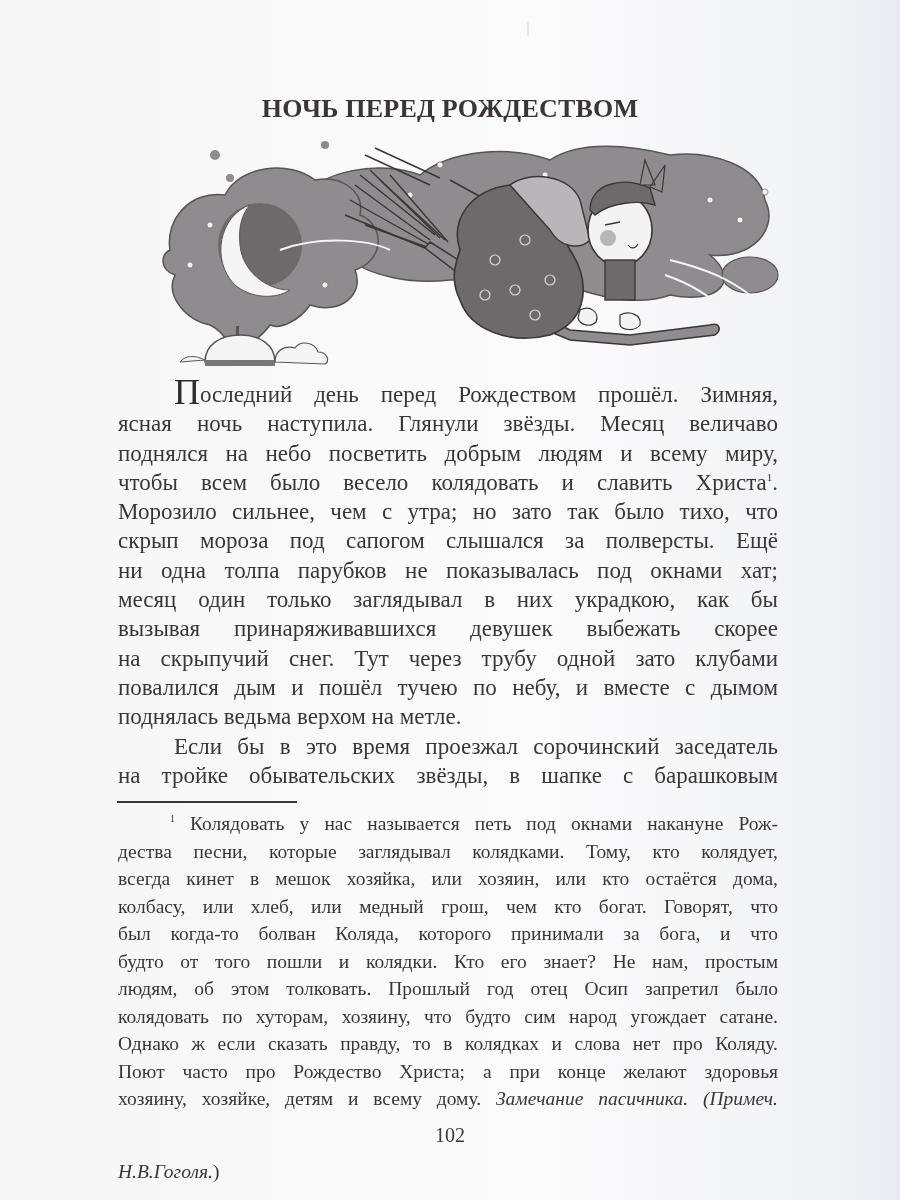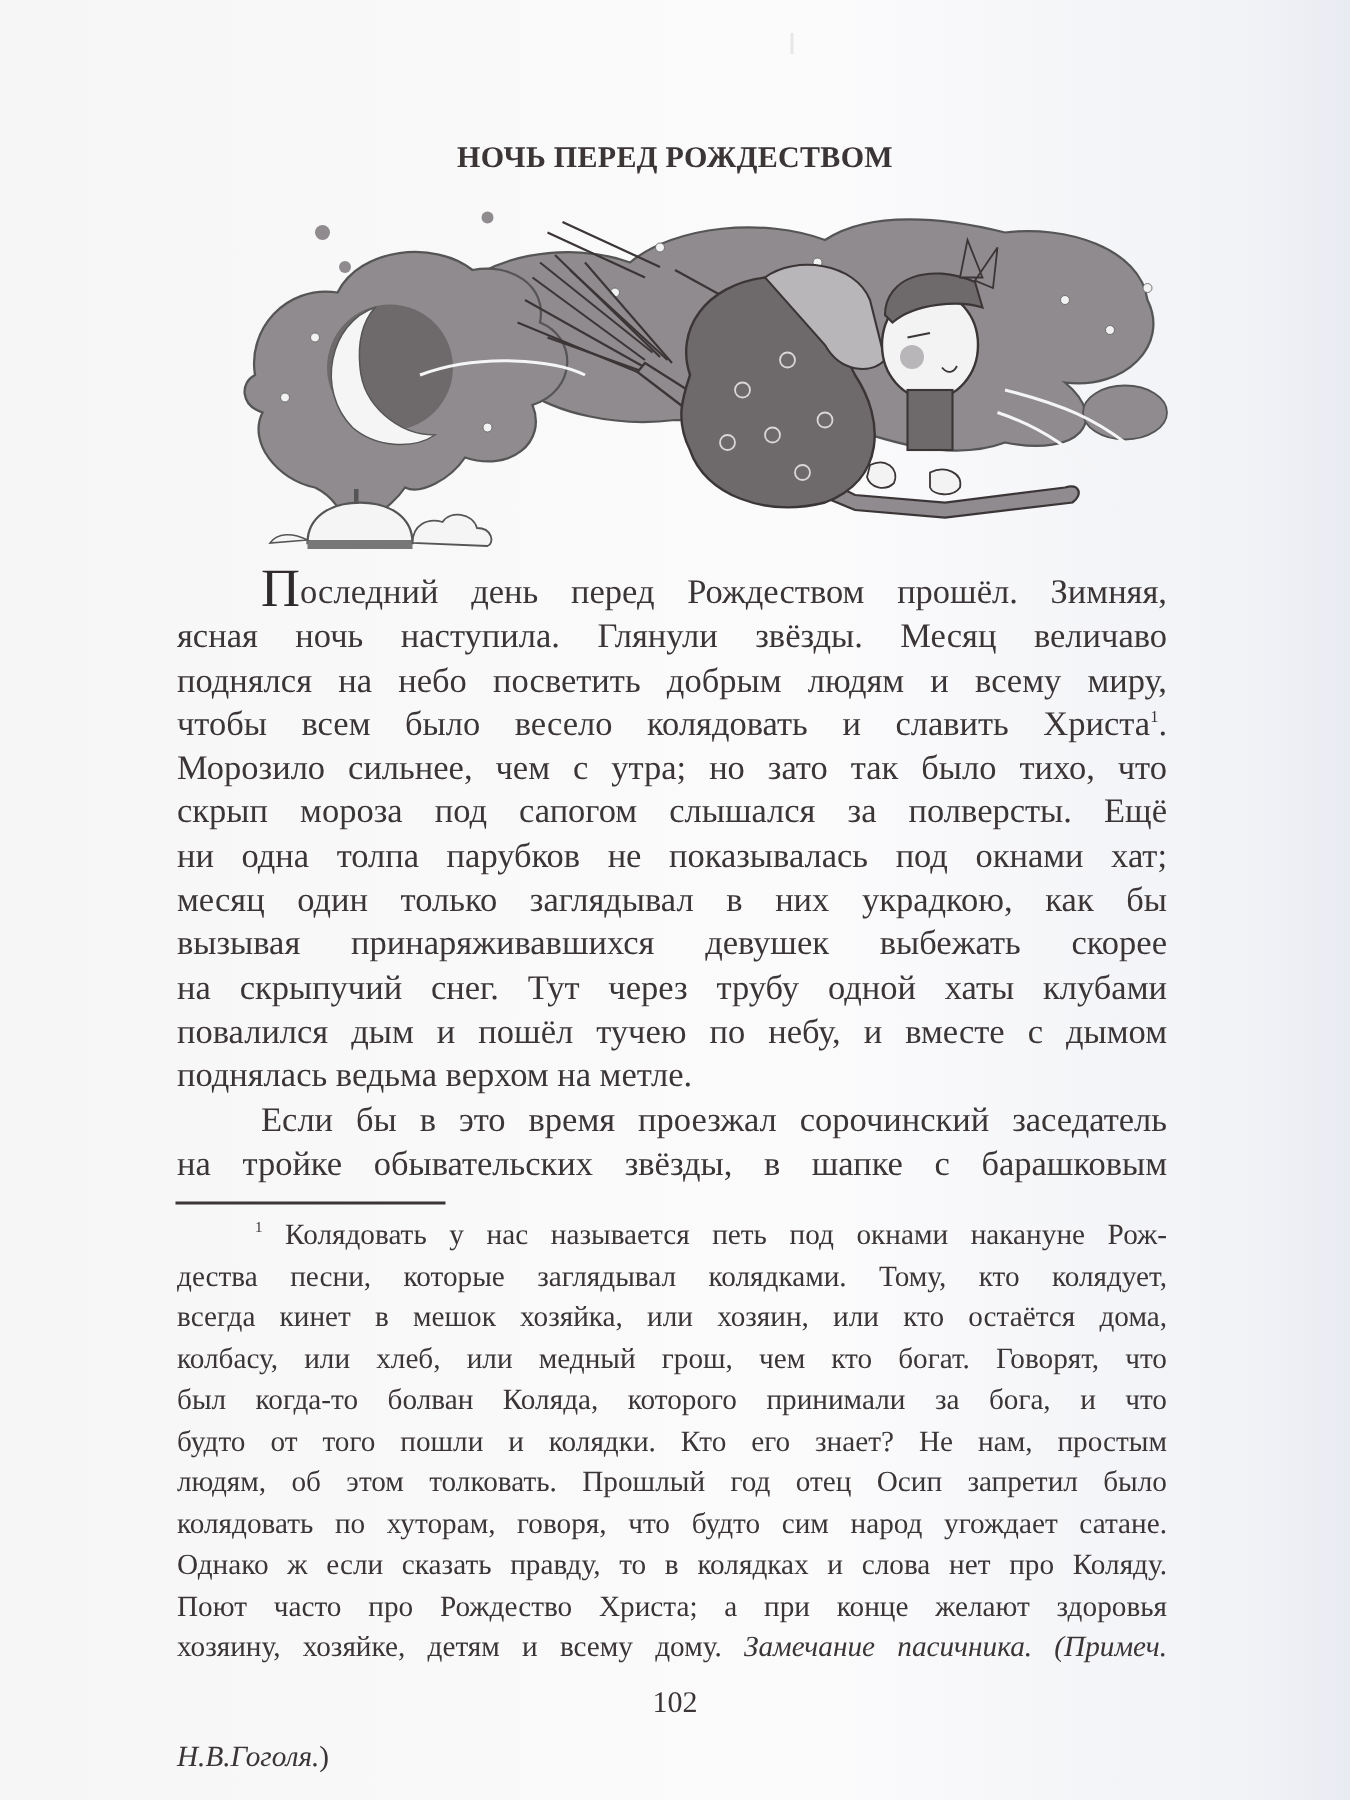--- a/index.html
+++ b/index.html
@@ -16,7 +16,7 @@
     }
     .title {
       position: absolute; left: 0; width: 900px; top: 94px; text-align: center;
-      font-weight: bold; font-size: 20px; letter-spacing: 0.2px; color: #3b3536;
+      font-weight: bold; font-size: 26px; letter-spacing: 0.2px; color: #3b3536;
     }
     .illustration {
       position: absolute; left: 150px; top: 130px; width: 640px; height: 255px;

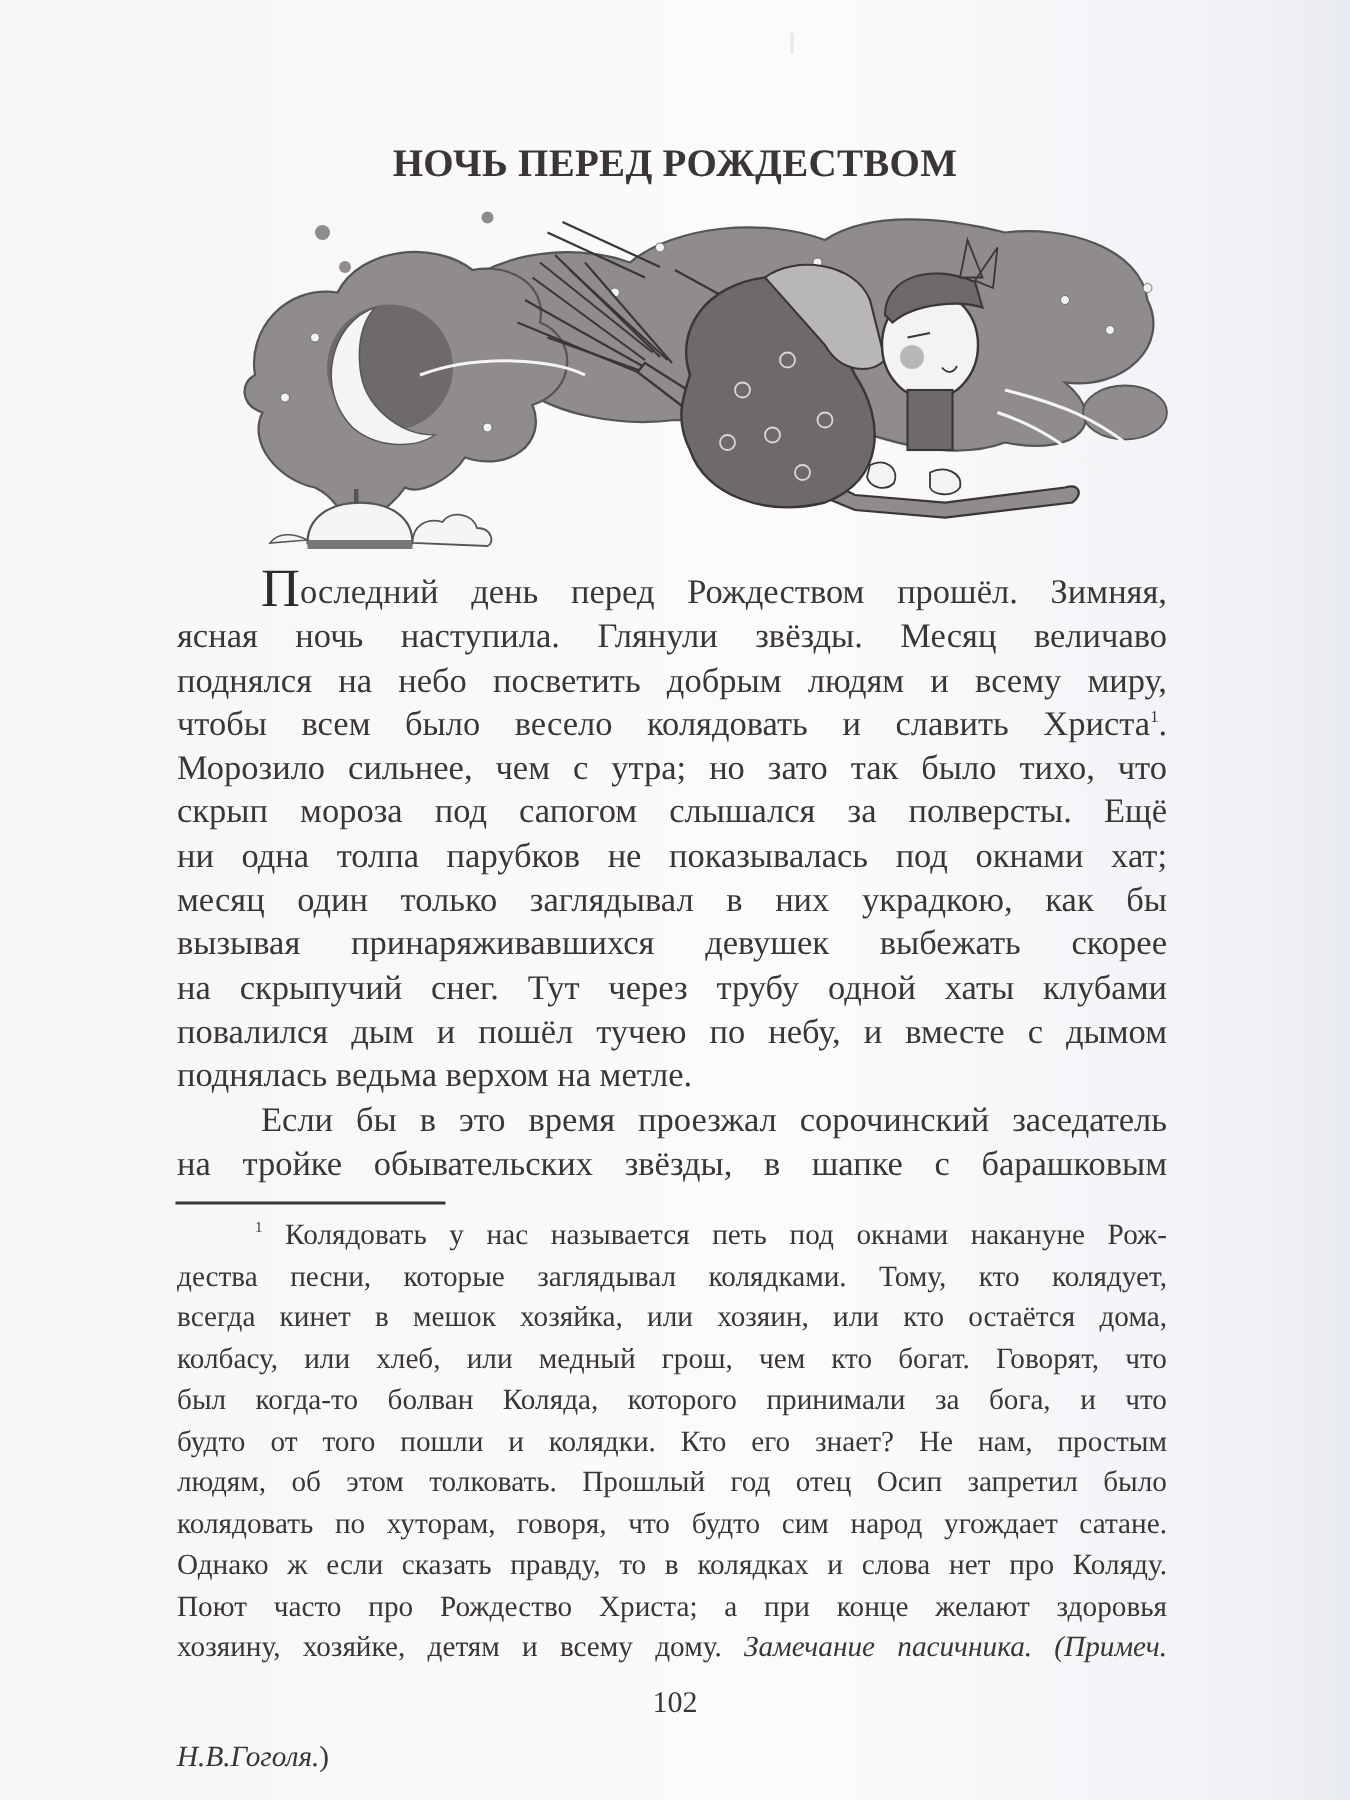--- a/index.html
+++ b/index.html
@@ -160,7 +160,7 @@
     <span class="line">ни одна толпа парубков не показывалась под окнами хат;</span>
     <span class="line">месяц один только заглядывал в них украдкою, как бы</span>
     <span class="line">вызывая принаряживавшихся девушек выбежать скорее</span>
-    <span class="line">на скрыпучий снег. Тут через трубу одной хаты клубами</span>
+    <span class="line">на скрыпучий снег. Тут через трубу одной зато клубами</span>
     <span class="line">повалился дым и пошёл тучею по небу, и вместе с дымом</span>
     <span class="line last">поднялась ведьма верхом на метле.</span>
     <span class="line indent">Если бы в это время проезжал сорочинский заседатель</span>

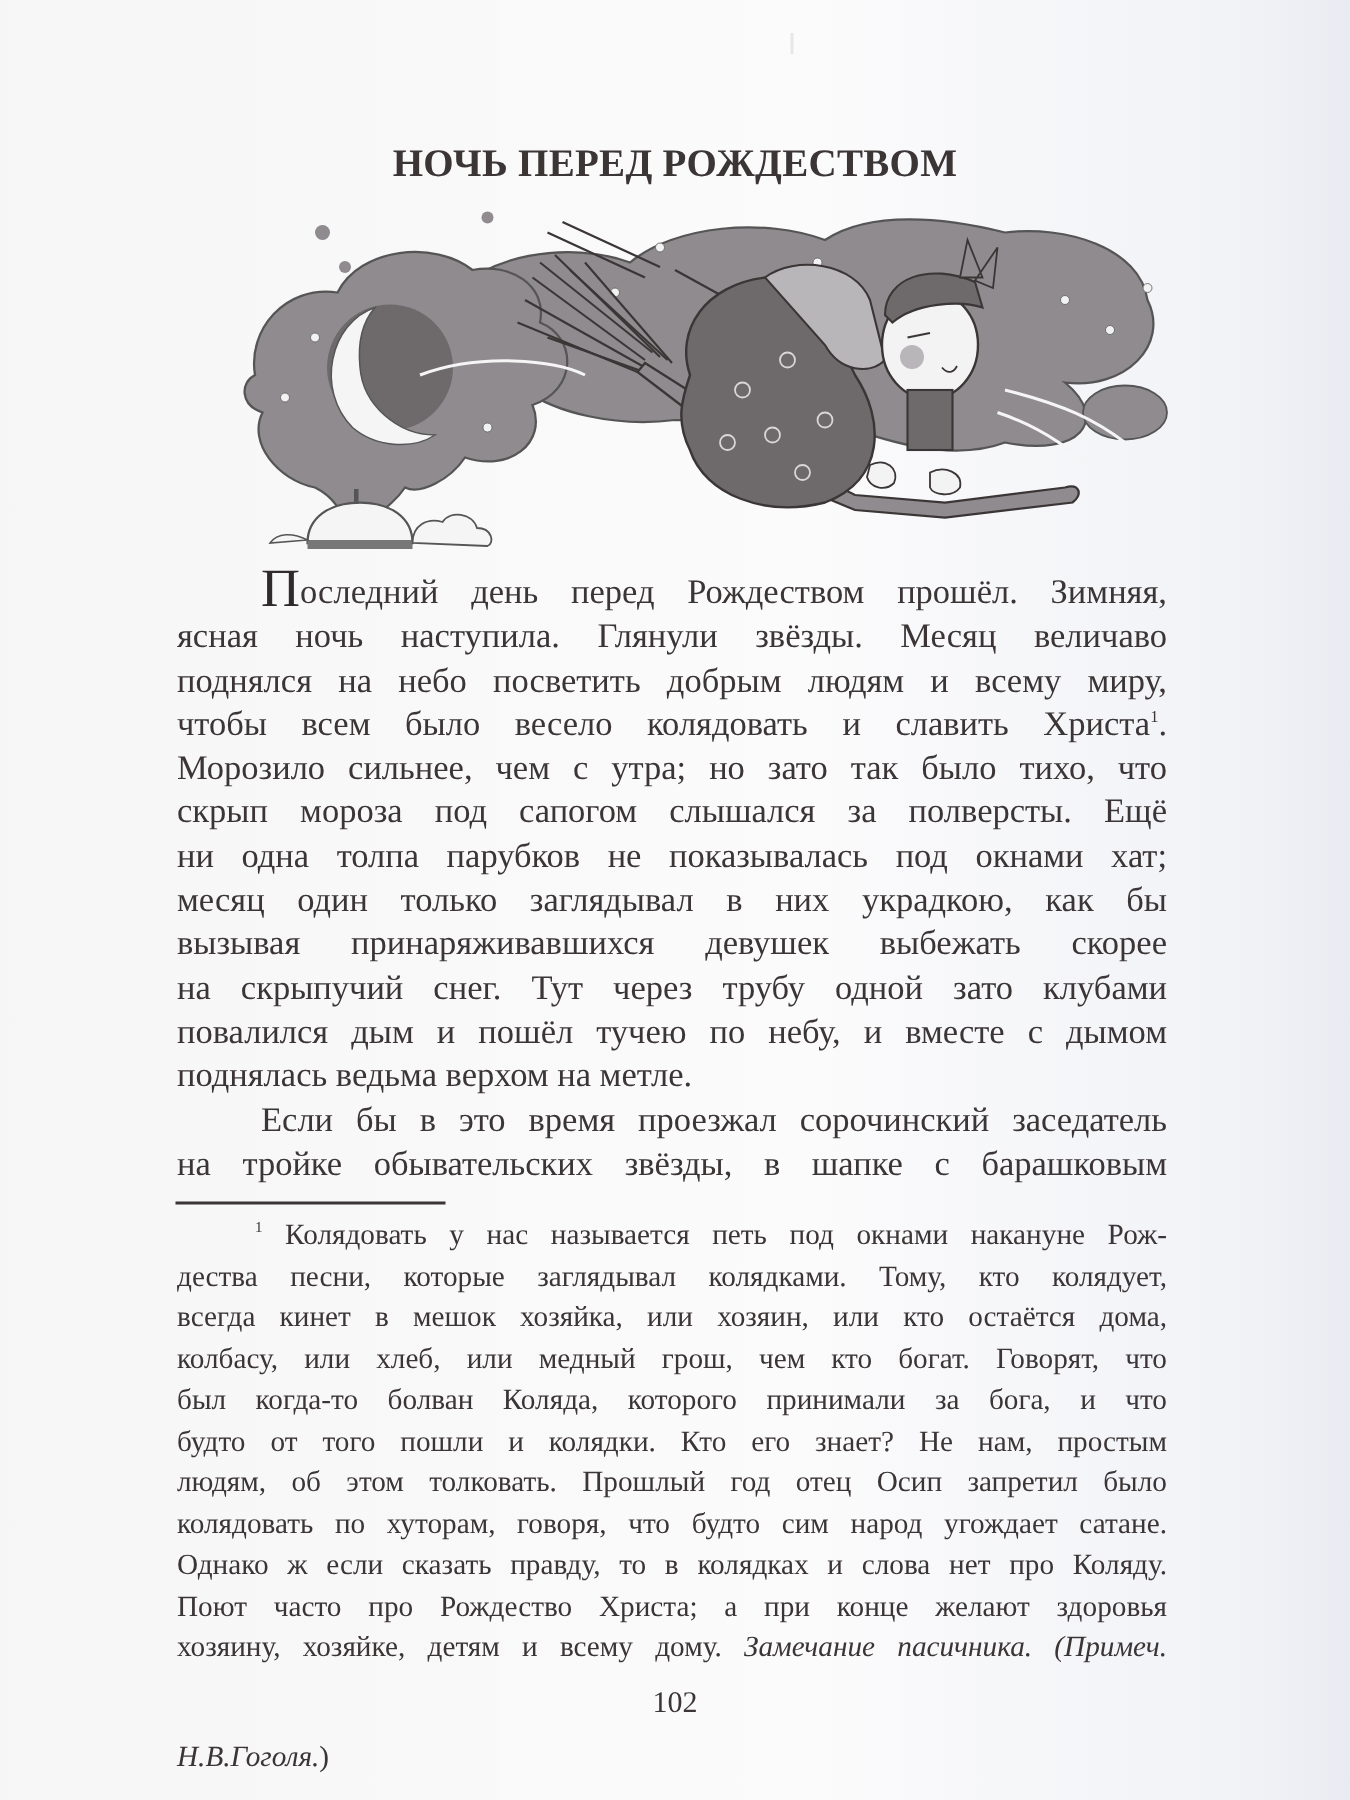--- a/index.html
+++ b/index.html
@@ -177,7 +177,7 @@
     <span class="line">был когда-то болван Коляда, которого принимали за бога, и что</span>
     <span class="line">будто от того пошли и колядки. Кто его знает? Не нам, простым</span>
     <span class="line">людям, об этом толковать. Прошлый год отец Осип запретил было</span>
-    <span class="line">колядовать по хуторам, говоря, что будто сим народ угождает сатане.</span>
+    <span class="line">колядовать по хуторам, хозяину, что будто сим народ угождает сатане.</span>
     <span class="line">Однако ж если сказать правду, то в колядках и слова нет про Коляду.</span>
     <span class="line">Поют часто про Рождество Христа; а при конце желают здоровья</span>
     <span class="line"><span>хозяину, хозяйке, детям и всему дому. </span><i>Замечание пасичника. (Примеч.</i></span>

